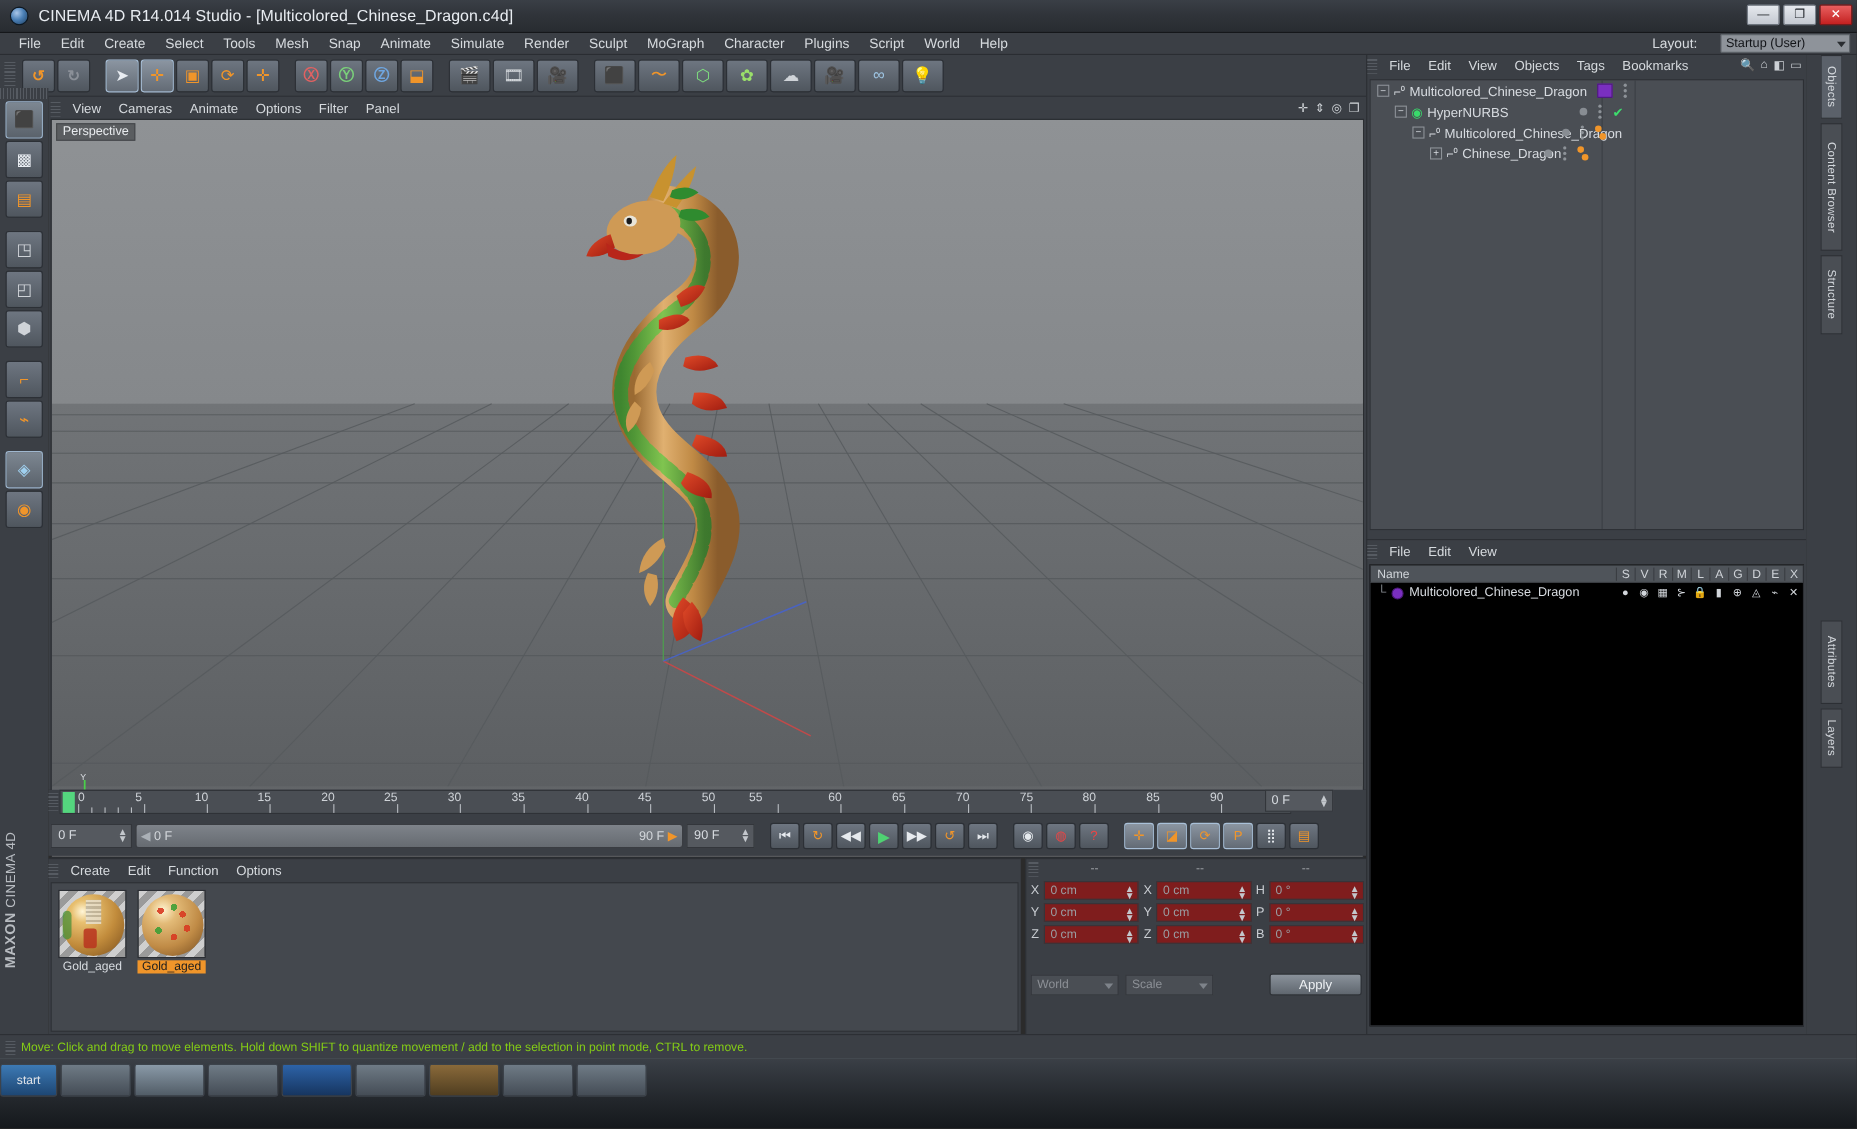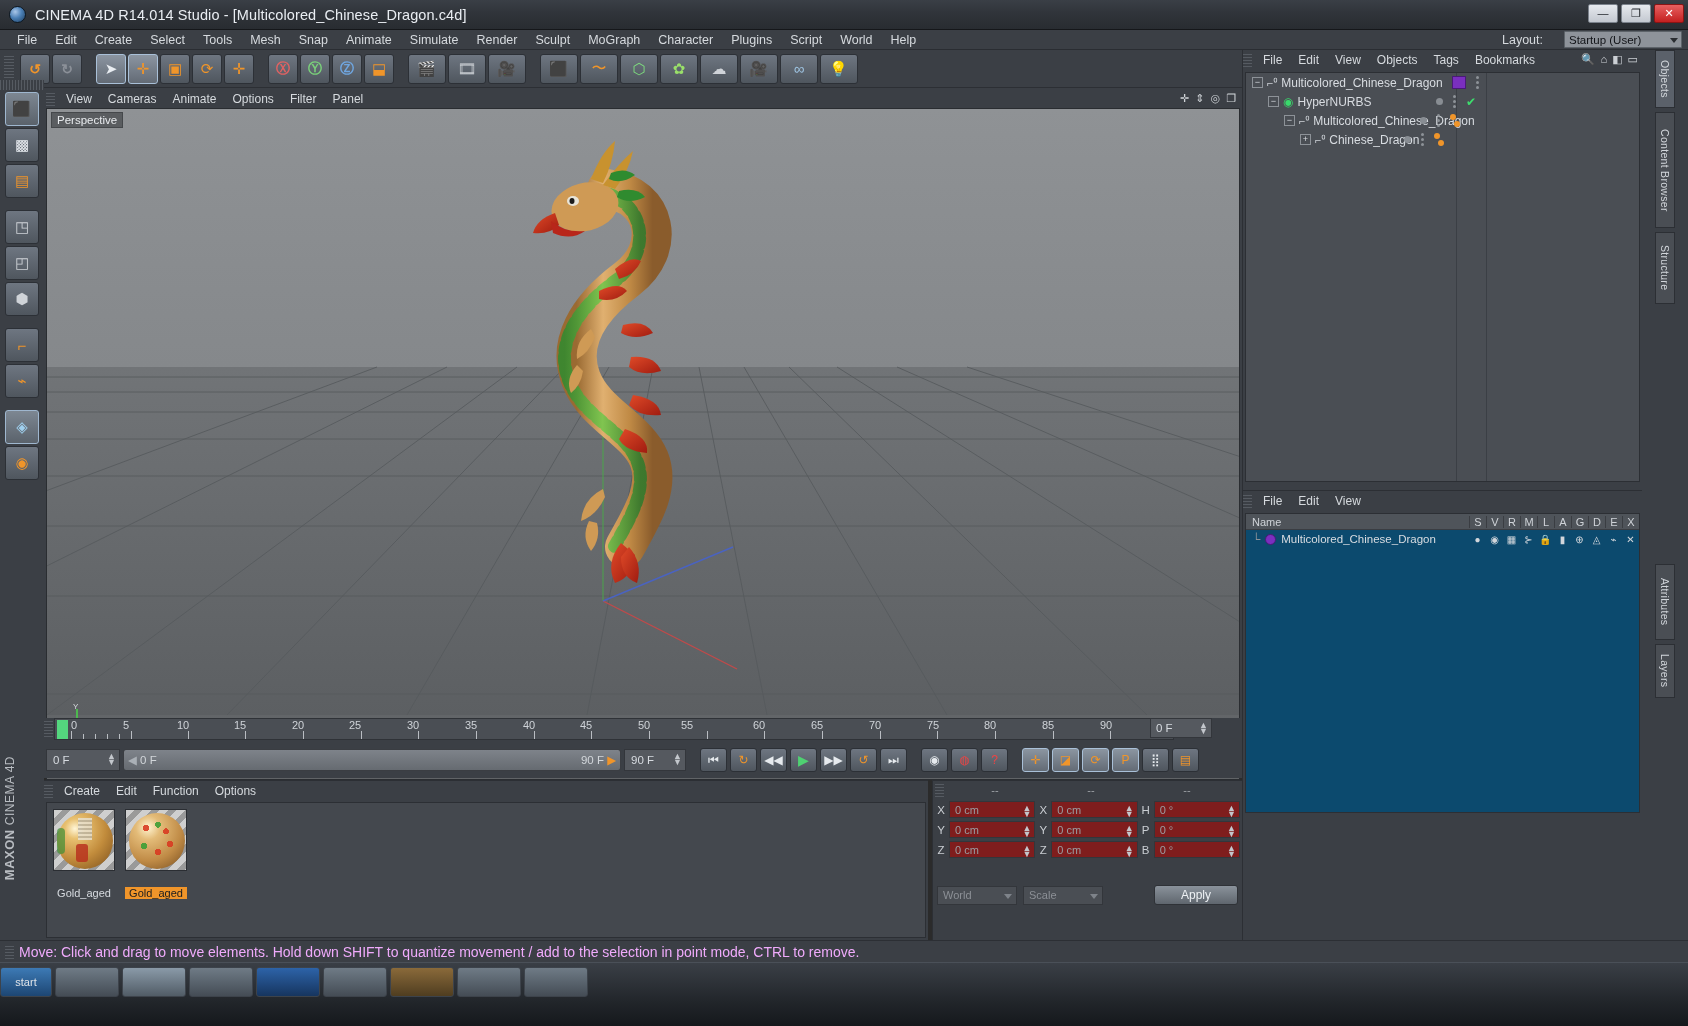--- a/index.html
+++ b/index.html
@@ -260,7 +260,7 @@
     background:#3b3f45; border-left:1px solid #2c2f34; border-top:1px solid #2c2f34;
   }
   .am-menubar { height:20px; display:flex; align-items:center; }
-  .am-table { margin:2px; background:#0c4a6e; border:1px solid #2c2f34; height: 300px; }
+  .am-table { margin:2px; background:#000000; border:1px solid #2c2f34; height: 420px; }
   .am-head {
     height:16px; display:flex; align-items:center; font-size:11px; color:#cfd3d8;
     background:#4f545a; border-bottom:1px solid #3a3d42;

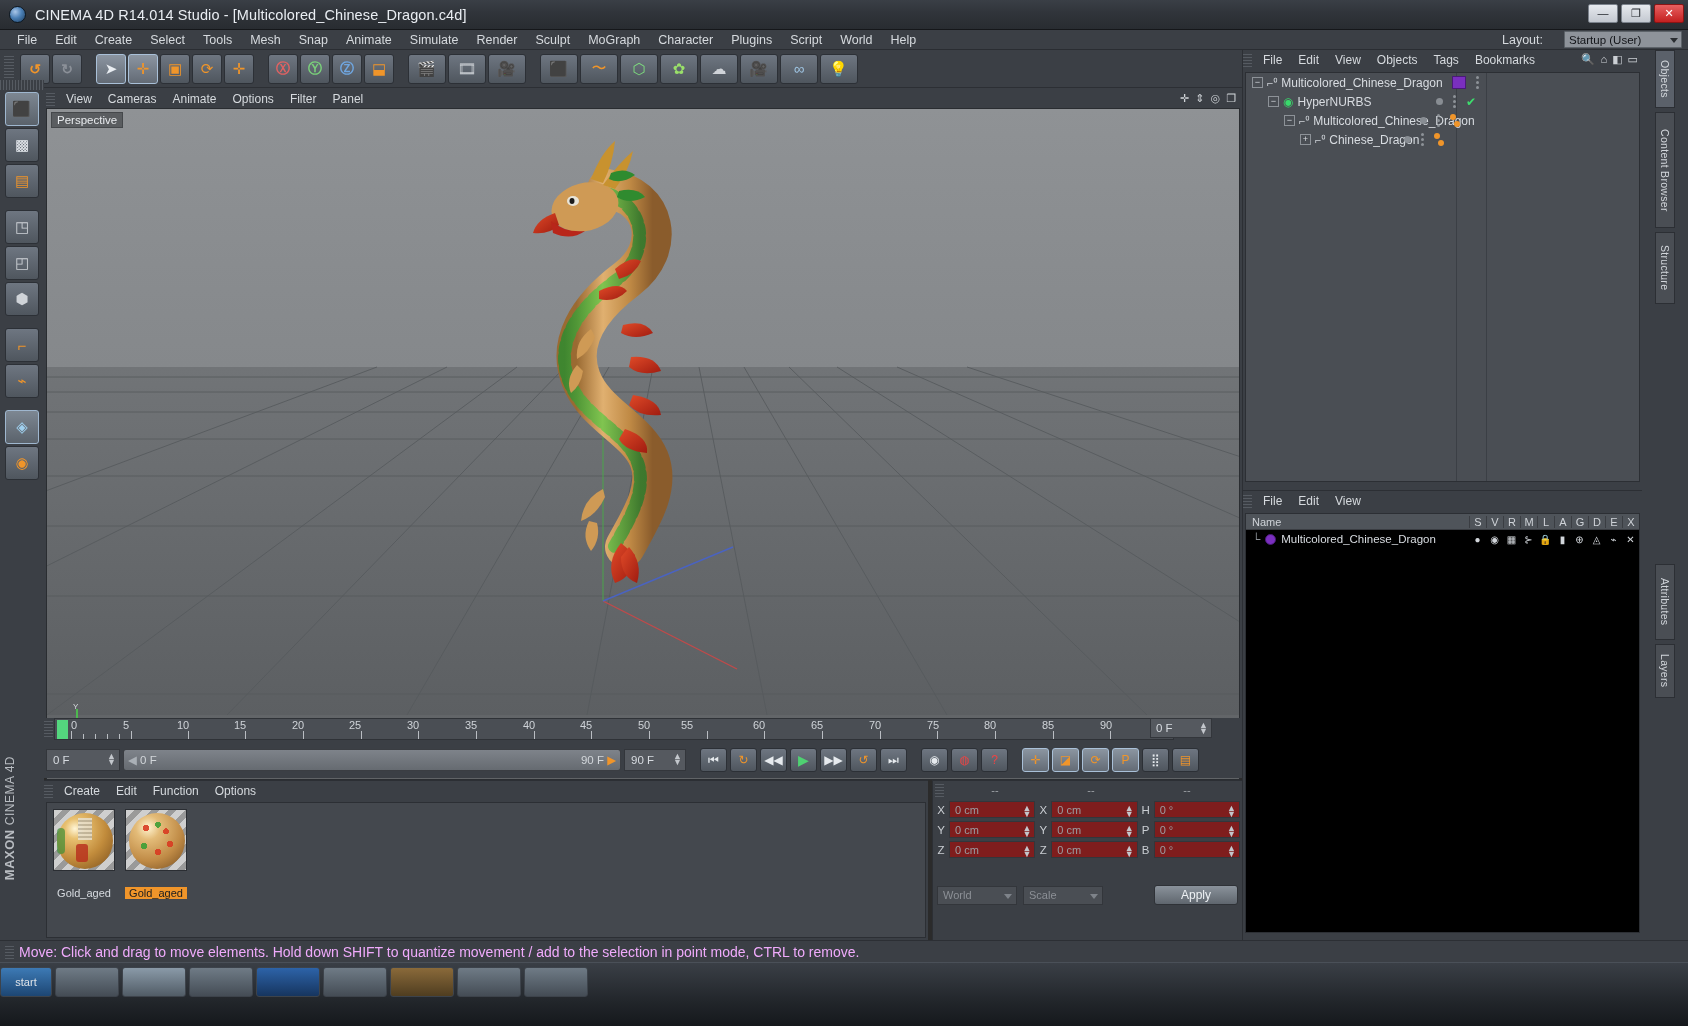--- a/index.html
+++ b/index.html
@@ -197,7 +197,7 @@
   }
   .mat-ball { position:absolute; left:3px; top:3px; width:56px; height:56px; border-radius:50%; }
   .mat-name {
-    font-size:11px; color:#d7dbe0; text-align:center; margin-top:16px;
+    font-size:11px; color:#d7dbe0; text-align:center; margin-top:2px;
     white-space:nowrap; overflow:hidden;
   }
   .mat-name.selected { background:#f0952a; color:#1a1c1f; }

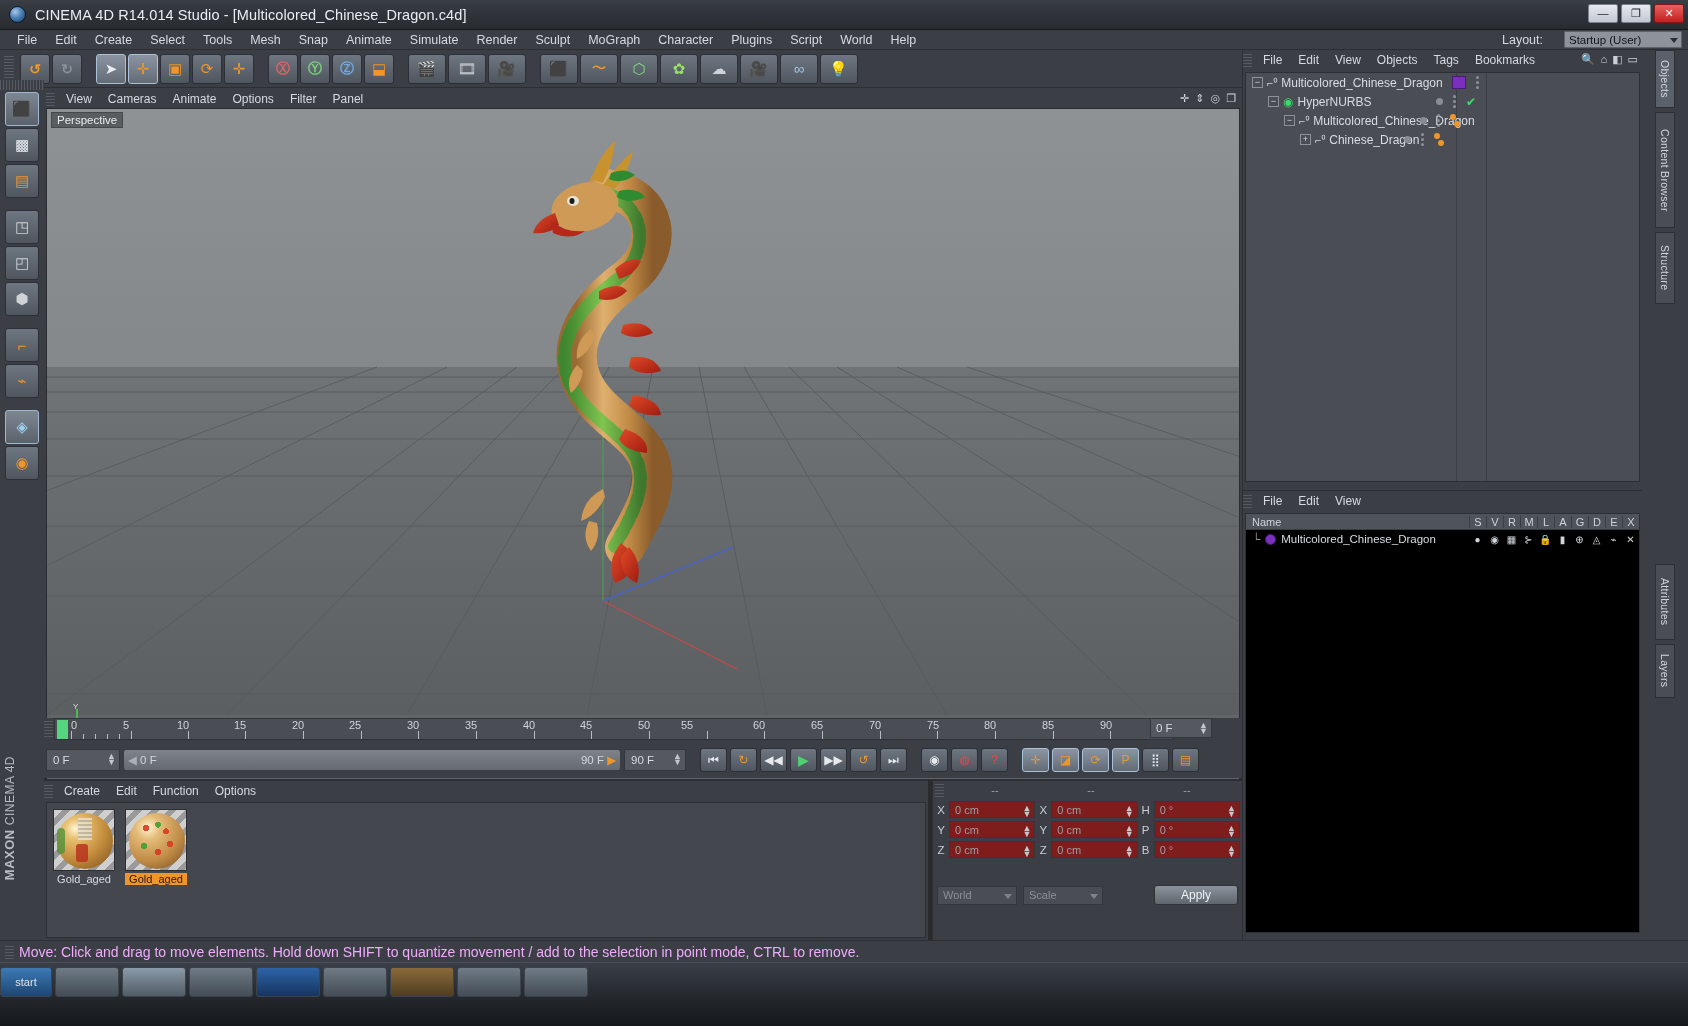--- a/index.html
+++ b/index.html
@@ -291,7 +291,7 @@
   }
   .sb-handle { width:9px; height:14px; margin:0 5px;
     background: repeating-linear-gradient(0deg,#565b62 0 1px, transparent 1px 3px); }
-  .sb-text { color:#f0abfc; font-size:14px; }
+  .sb-text { color:#84cc16; font-size:11px; }
 
   
   .taskbar {

